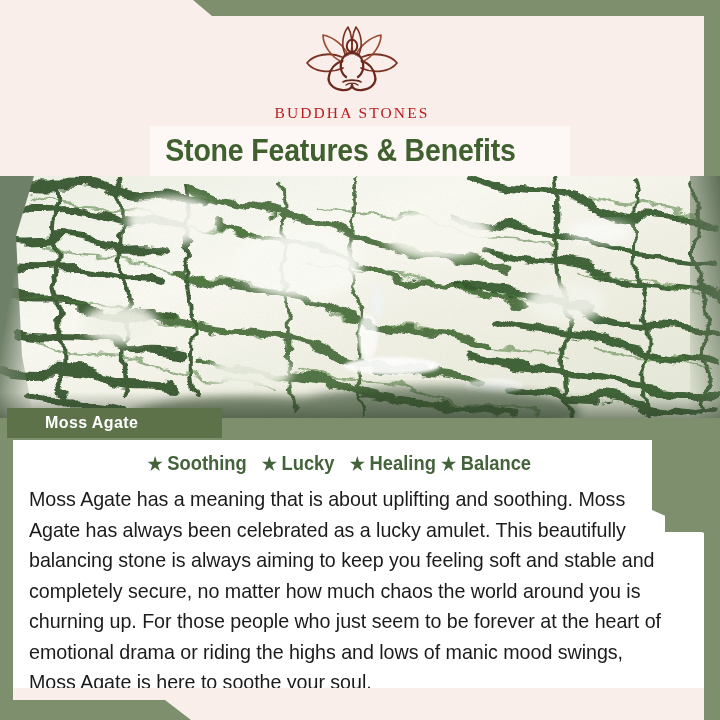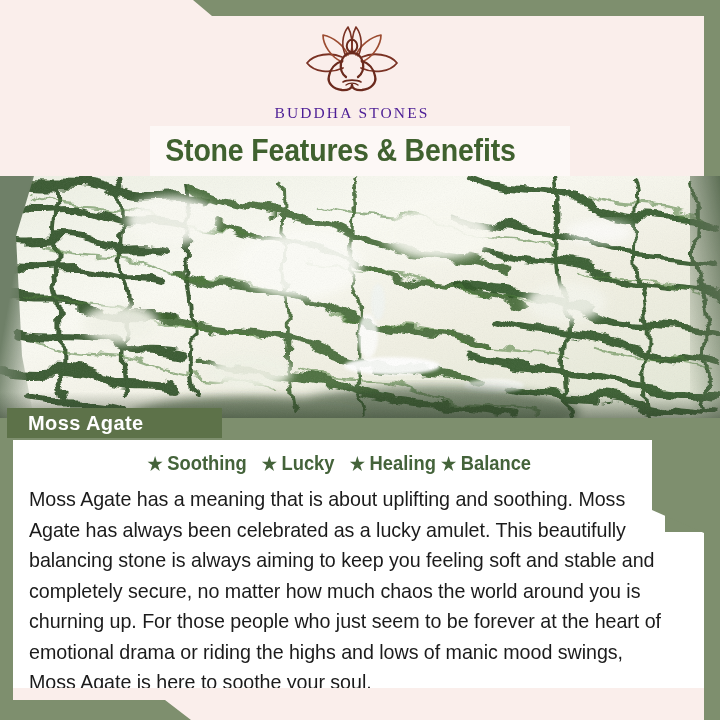--- a/index.html
+++ b/index.html
@@ -55,7 +55,7 @@
     font-family: "Liberation Serif", serif;
     font-size: 15.5px;
     letter-spacing: 2.1px;
-    color: #4c1d95;
+    color: #b91c1c;
     font-weight: 400;
   }
 

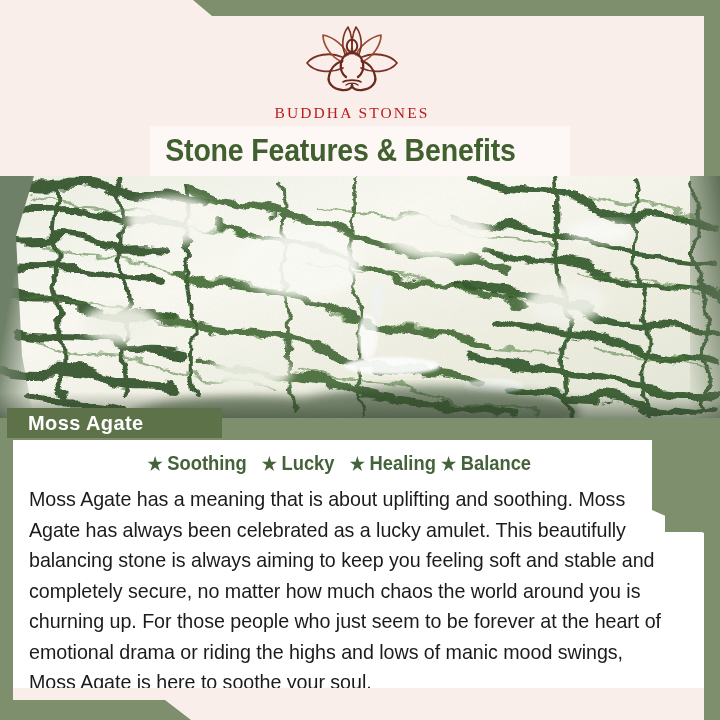--- a/index.html
+++ b/index.html
@@ -121,10 +121,10 @@
     align-items: center;
   }
   .stone-tag-text {
-    margin-left: 21px;
+    margin-left: 38px;
     color: #ffffff;
     font-weight: 700;
-    font-size: 20px;
+    font-size: 16px;
     letter-spacing: 0.4px;
   }
 

